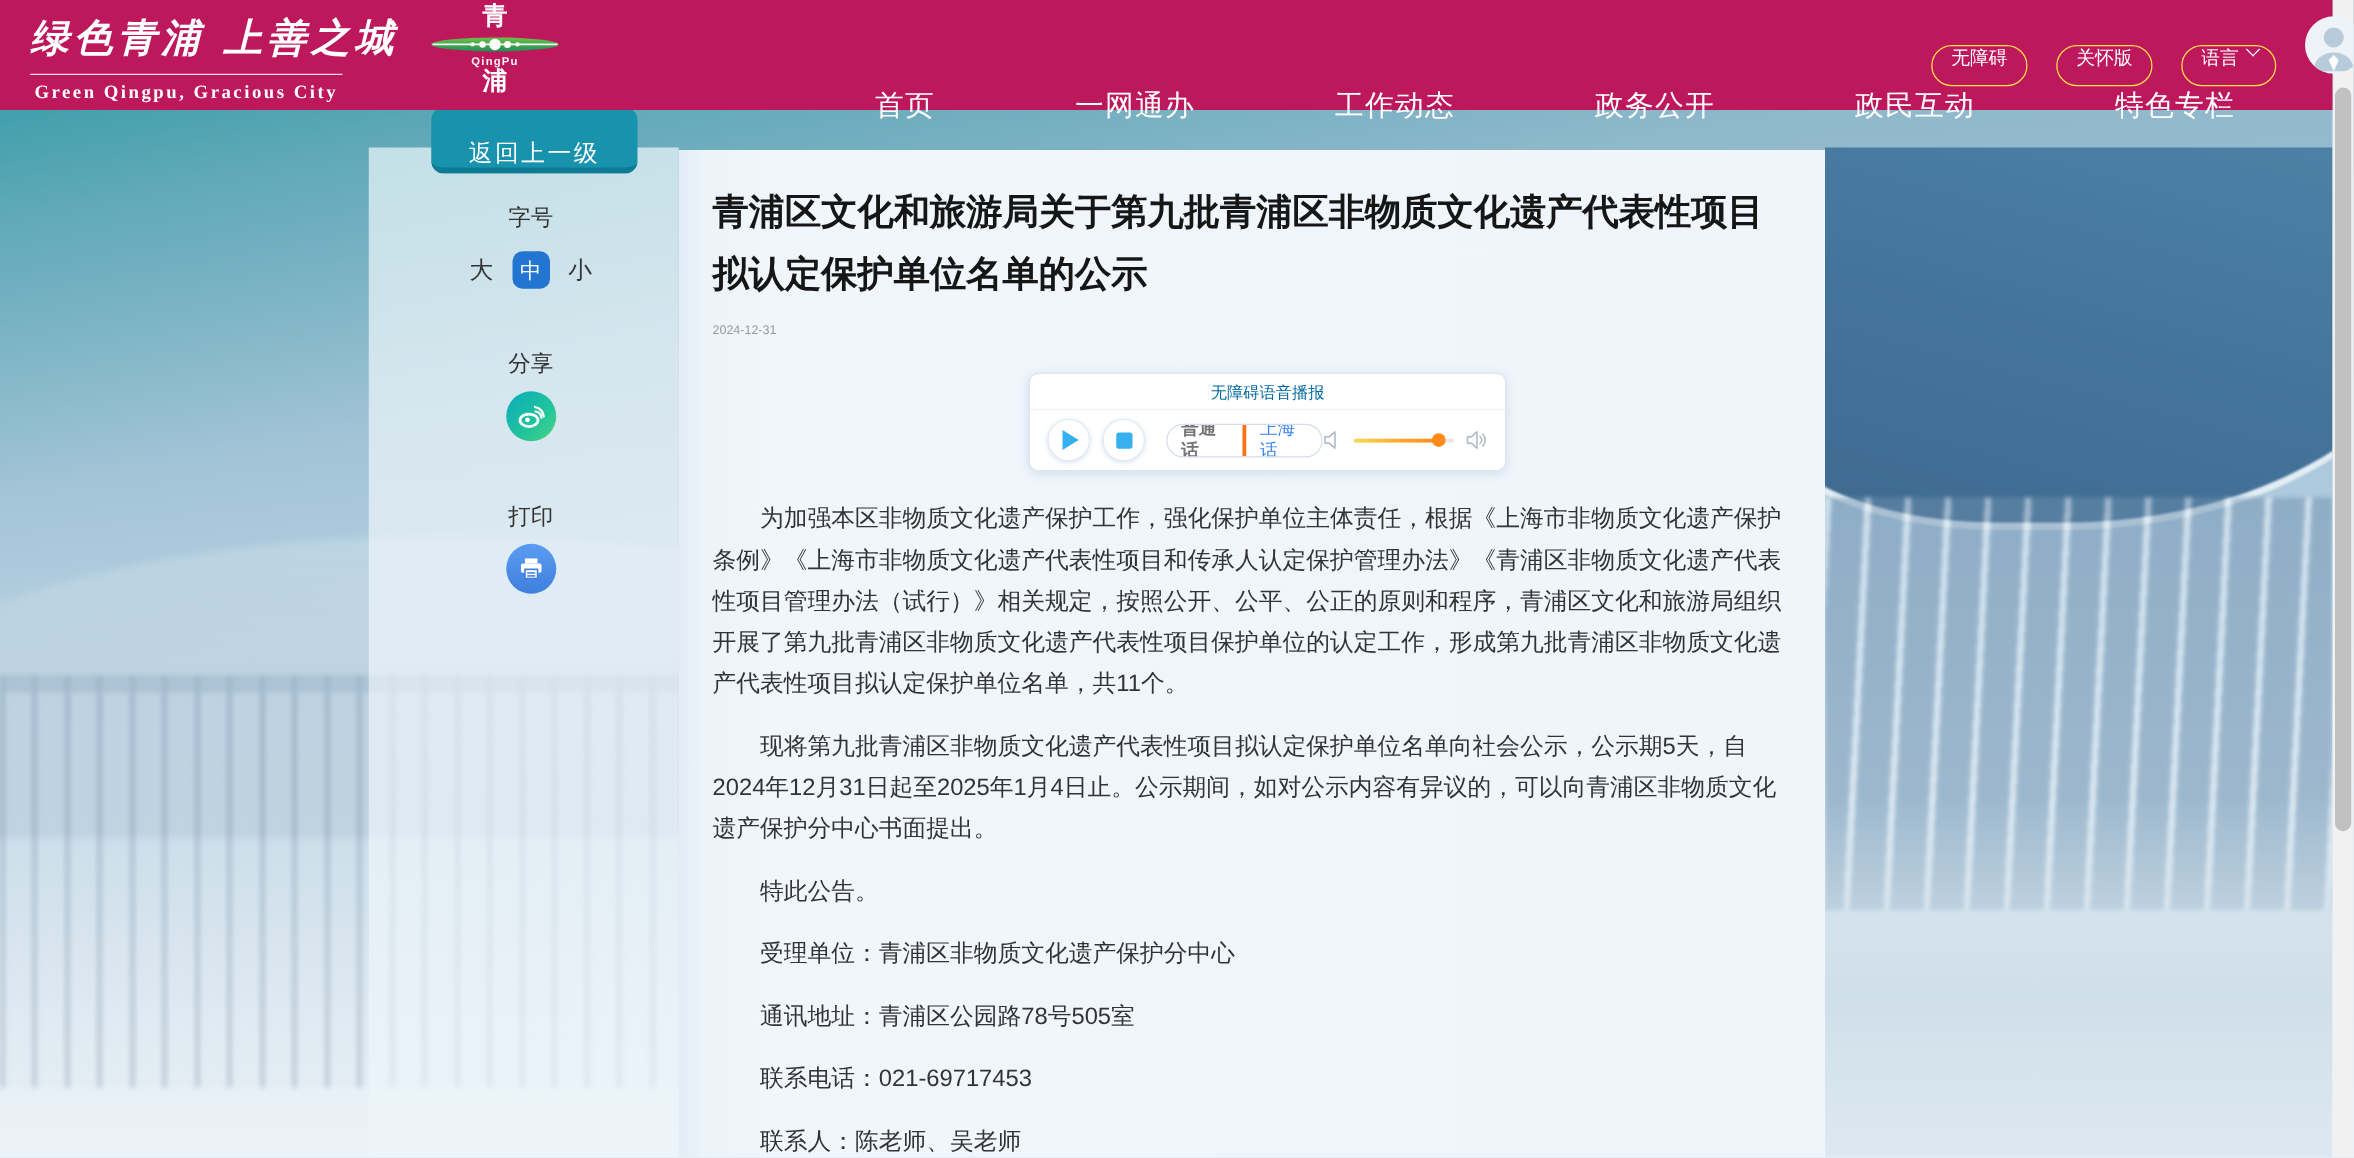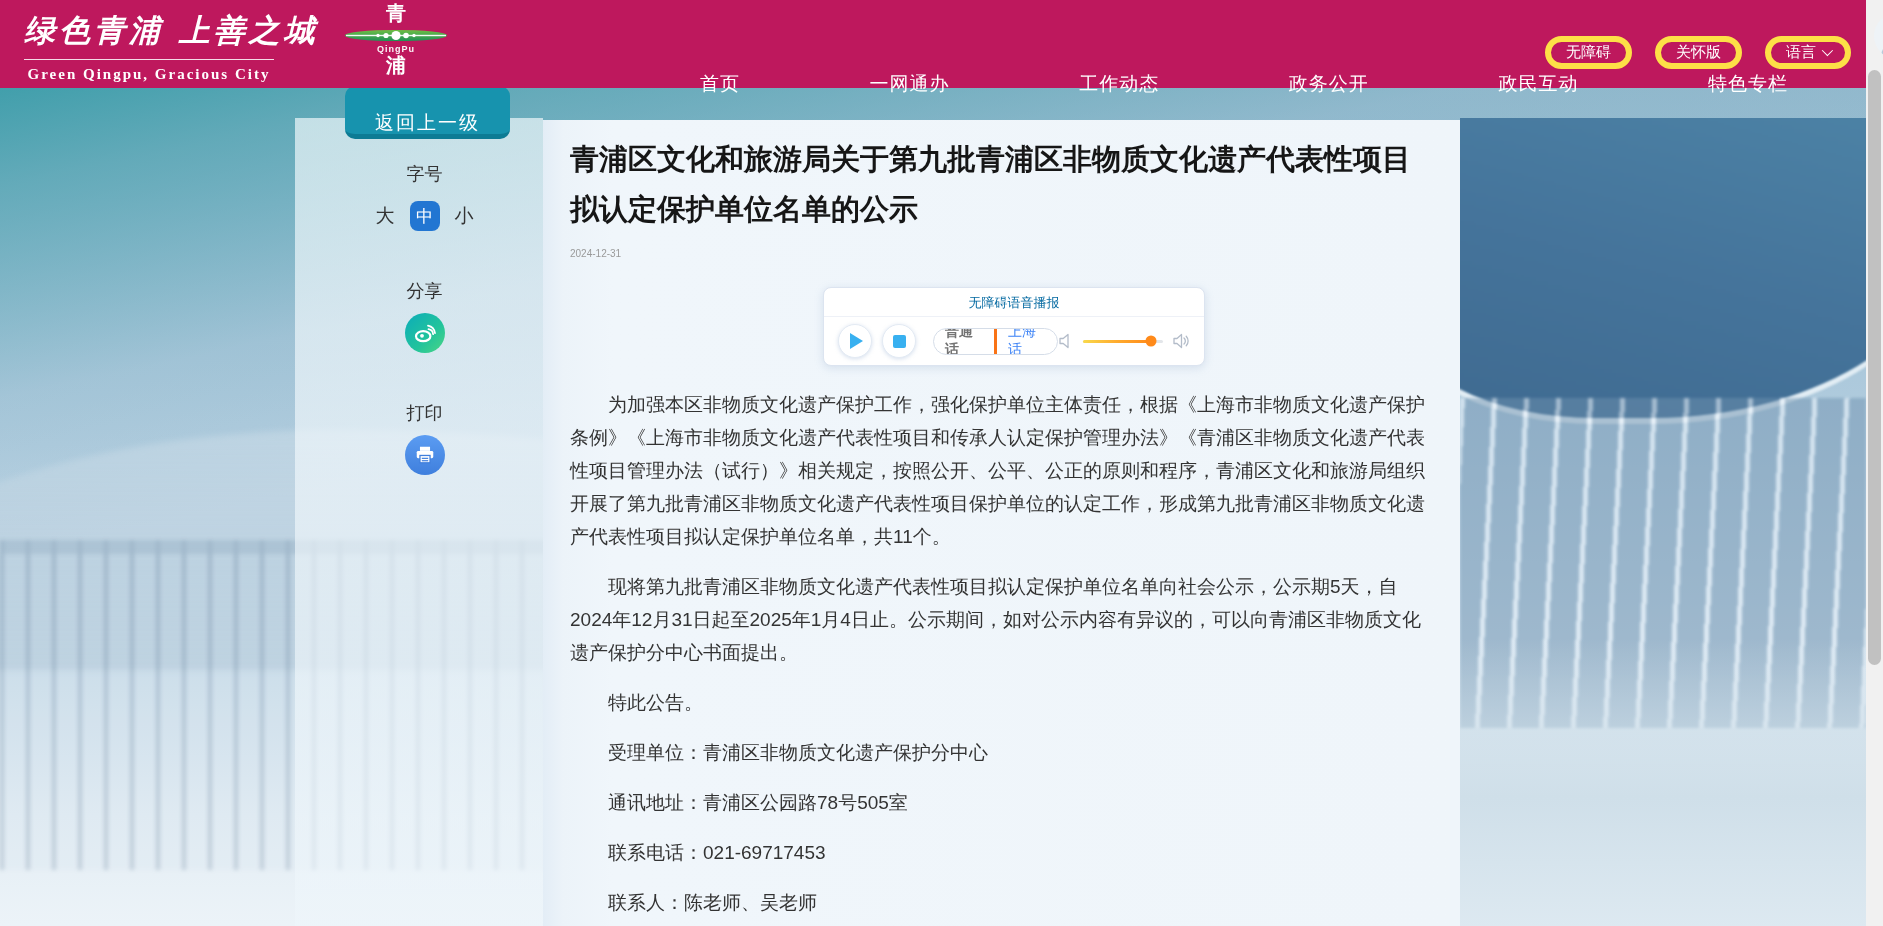--- a/index.html
+++ b/index.html
@@ -57,8 +57,8 @@
   .nav { position:absolute; left:700px; right:78px; top:58px; height:52px; display:flex; align-items:center; justify-content:space-between; }
   .nav-item { color:#fff; font-size:19px; letter-spacing:1px; cursor:pointer; white-space:nowrap; }
   .pills { position:absolute; left:1545px; top:6px; height:60px; display:flex; align-items:center; gap:23px; }
-  .pill { height:33px; padding:0 15px; border:6px solid #fde047; border-radius:17px; color:#fff; font-size:15px;
-    display:flex; align-items:center; gap:6px; cursor:pointer; white-space:nowrap;margin-top:32px; }
+  .pill { height:33px; padding:0 15px; border:1px solid #fde047; border-radius:17px; color:#fff; font-size:15px;
+    display:flex; align-items:flex-start; gap:6px; cursor:pointer; white-space:nowrap;margin-top:32px; }
   .chev { width:8px; height:8px; border-right:1.5px solid #fff; border-bottom:1.5px solid #fff; transform:rotate(45deg) translateY(-2px); }
   .avatar { width:46px; height:46px; border-radius:50%; background:#eef3f7; display:flex; align-items:center; justify-content:center; overflow:hidden; cursor:pointer; }
 

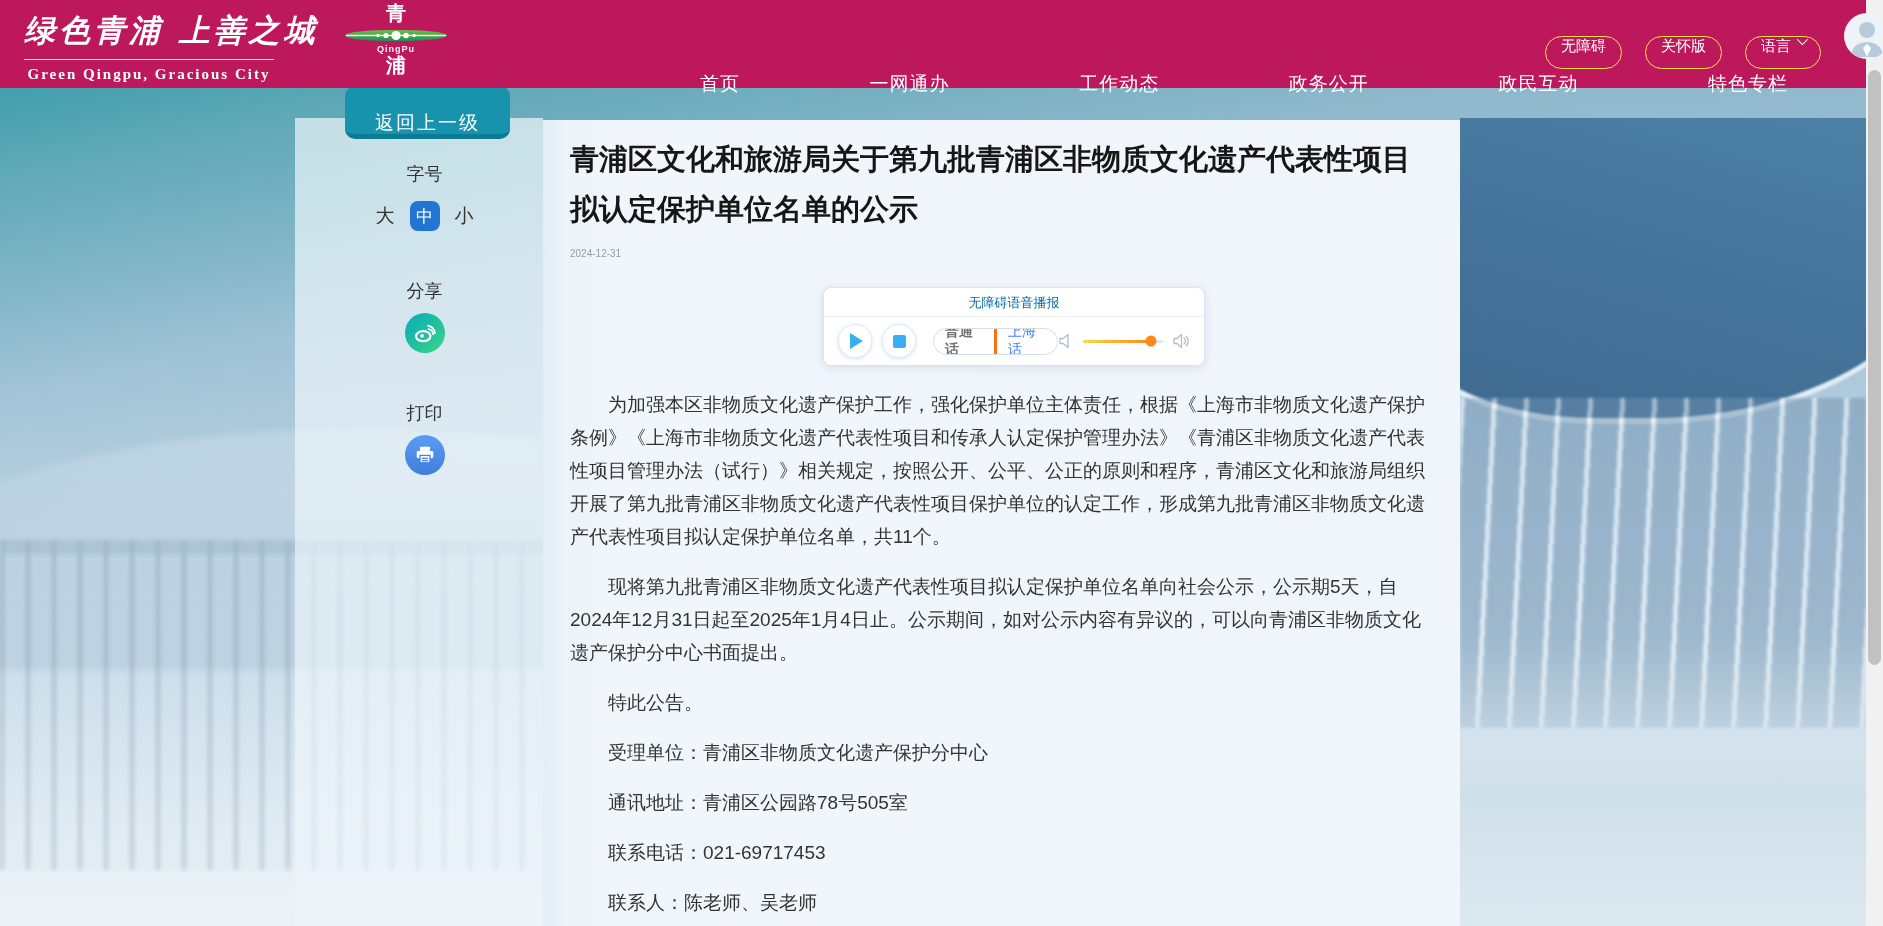--- a/index.html
+++ b/index.html
@@ -55,7 +55,7 @@
   .seal-en { font-size:9px; letter-spacing:1px; font-weight:bold; opacity:.95; }
   .seal-bottom { font-size:20px; font-weight:bold; }
   .nav { position:absolute; left:700px; right:78px; top:58px; height:52px; display:flex; align-items:center; justify-content:space-between; }
-  .nav-item { color:#fff; font-size:19px; letter-spacing:1px; cursor:pointer; white-space:nowrap; }
+  .nav-item { color:#fff; font-size:23px; letter-spacing:1px; cursor:pointer; white-space:nowrap; }
   .pills { position:absolute; left:1545px; top:6px; height:60px; display:flex; align-items:center; gap:23px; }
   .pill { height:33px; padding:0 15px; border:1px solid #fde047; border-radius:17px; color:#fff; font-size:15px;
     display:flex; align-items:flex-start; gap:6px; cursor:pointer; white-space:nowrap;margin-top:32px; }

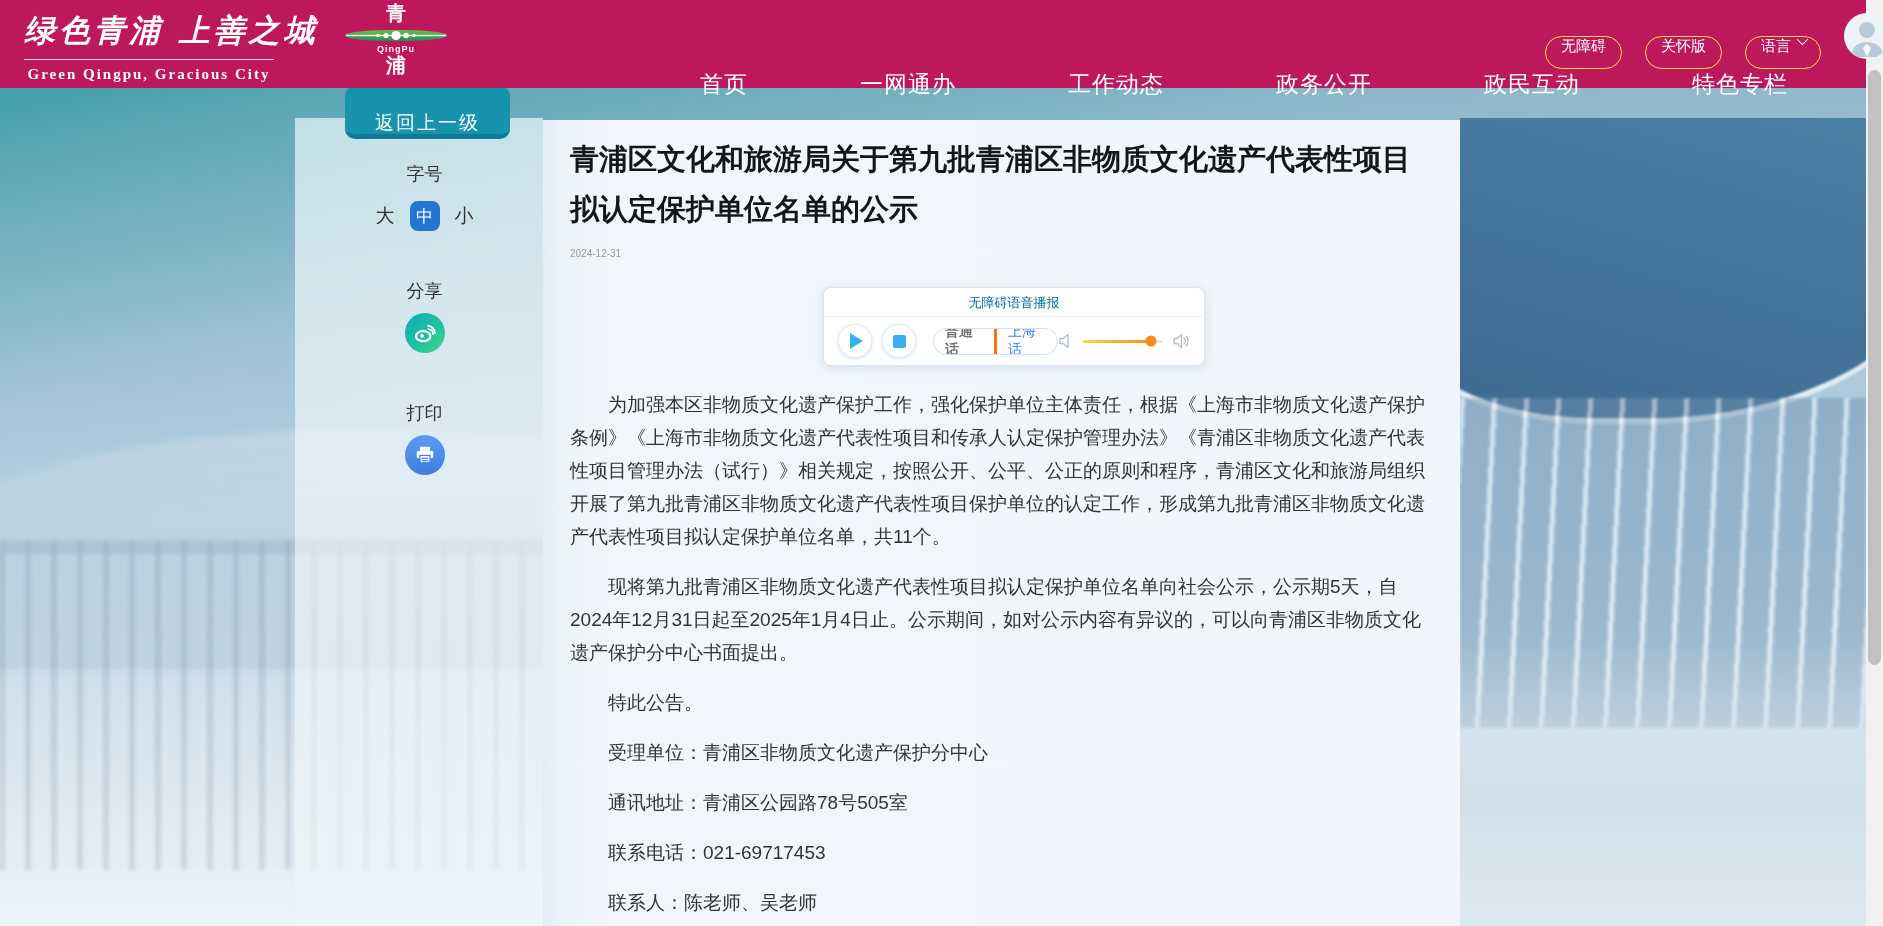--- a/index.html
+++ b/index.html
@@ -82,7 +82,7 @@
   
   .panel { position:absolute; left:543px; top:120px; width:917px; height:806px; z-index:2;
     background:linear-gradient(90deg, #e3edf6 0px, #ecf3f9 20px, #f0f6fb 70px, #eff5fa 100%);
-    padding:14px 25px 0 27px; }
+    padding:25px 25px 0 27px; }
   .article-title { font-size:29px; font-weight:bold; color:#161616; line-height:50px; }
   .article-date { margin-top:14px; font-size:10px; color:#9a9a9a; }
 

